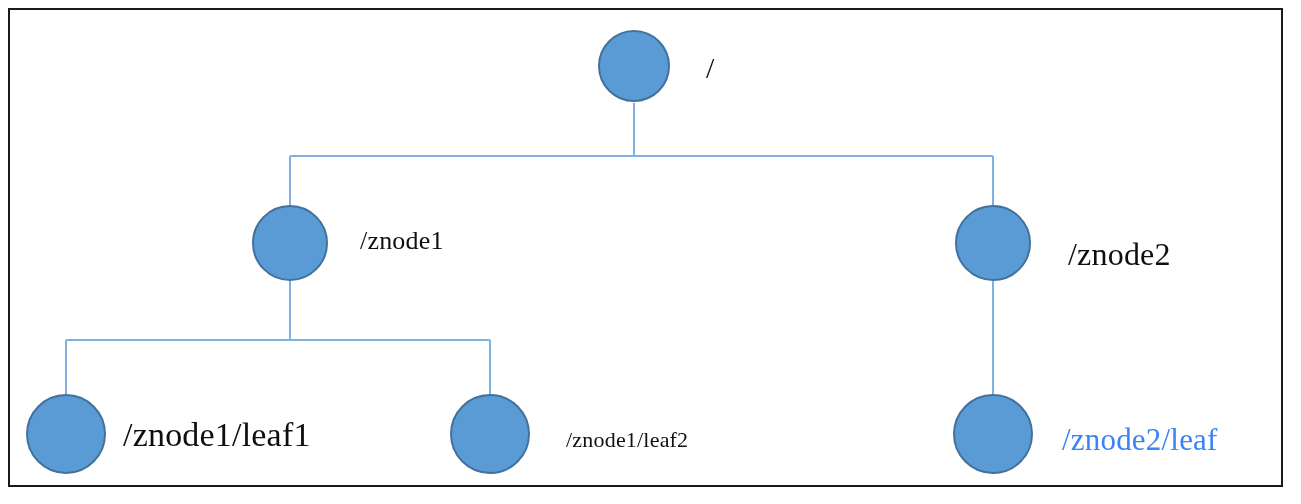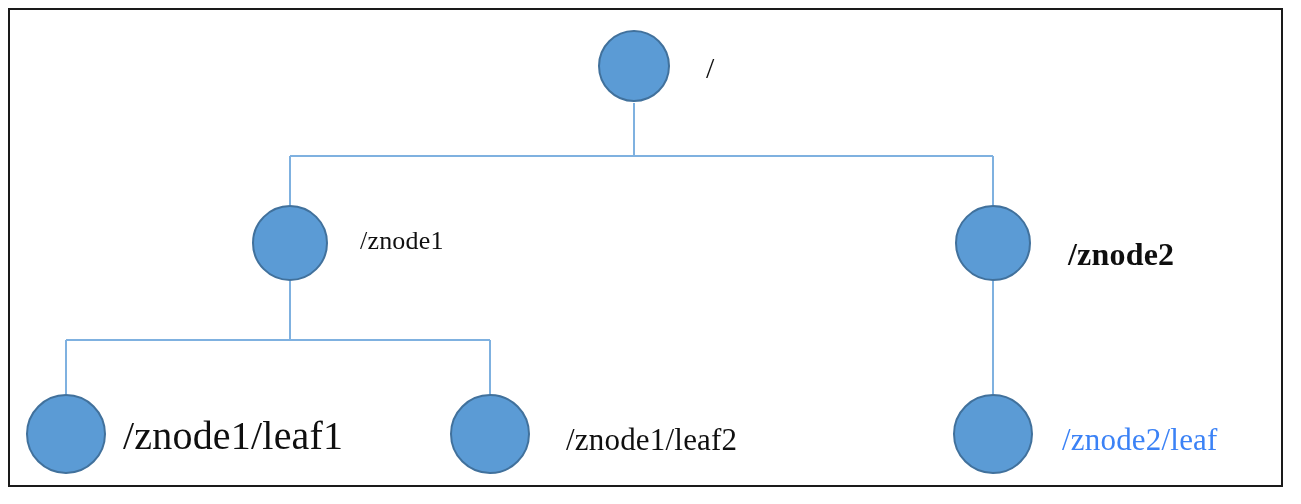--- a/index.html
+++ b/index.html
@@ -87,7 +87,7 @@
       <div class="node" style="left: 290px; top: 243px; width: 76px; height: 76px; background: rgb(91, 155, 213); border-color: rgb(65, 113, 156);"></div>
       <div class="node-label" style="left: 360px; top: 241px; font-size: 26px; color: rgb(15, 15, 15);">/znode1</div>
       <div class="node" style="left: 993px; top: 243px; width: 76px; height: 76px; background: rgb(91, 155, 213); border-color: rgb(65, 113, 156);"></div>
-      <div class="node-label" style="left: 1068px; top: 254px; font-size: 32px; color: rgb(15, 15, 15); font-weight: bold;">/znode2</div>
+      <div class="node-label" style="left: 1068px; top: 254px; font-size: 32px; color: rgb(15, 15, 15);">/znode2</div>
       <div class="node" style="left: 66px; top: 434px; width: 80px; height: 80px; background: rgb(91, 155, 213); border-color: rgb(65, 113, 156);"></div>
       <div class="node-label" style="left: 123px; top: 435px; font-size: 40px; color: rgb(15, 15, 15); text-align: right;">/znode1/leaf1</div>
       <div class="node" style="left: 490px; top: 434px; width: 80px; height: 80px; background: rgb(91, 155, 213); border-color: rgb(65, 113, 156);"></div>

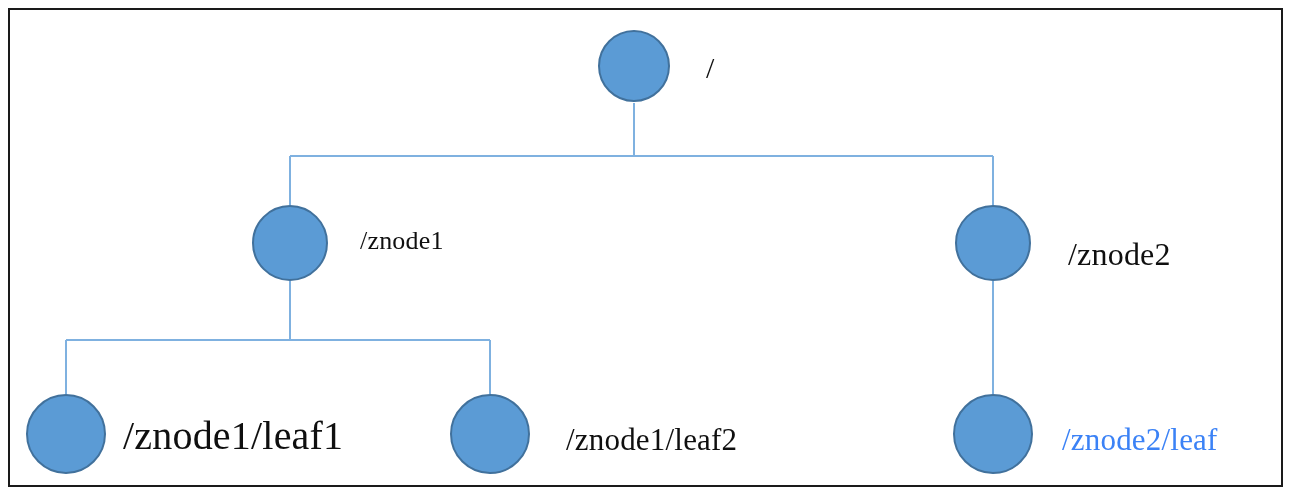--- a/index.html
+++ b/index.html
@@ -89,7 +89,7 @@
       <div class="node" style="left: 993px; top: 243px; width: 76px; height: 76px; background: rgb(91, 155, 213); border-color: rgb(65, 113, 156);"></div>
       <div class="node-label" style="left: 1068px; top: 254px; font-size: 32px; color: rgb(15, 15, 15);">/znode2</div>
       <div class="node" style="left: 66px; top: 434px; width: 80px; height: 80px; background: rgb(91, 155, 213); border-color: rgb(65, 113, 156);"></div>
-      <div class="node-label" style="left: 123px; top: 435px; font-size: 40px; color: rgb(15, 15, 15); text-align: right;">/znode1/leaf1</div>
+      <div class="node-label" style="left: 123px; top: 435px; font-size: 34px; color: rgb(15, 15, 15); text-align: right;">/znode1/leaf1</div>
       <div class="node" style="left: 490px; top: 434px; width: 80px; height: 80px; background: rgb(91, 155, 213); border-color: rgb(65, 113, 156);"></div>
       <div class="node-label" style="left: 566px; top: 440px; font-size: 31px; color: rgb(15, 15, 15);">/znode1/leaf2</div>
       <div class="node" style="left: 993px; top: 434px; width: 80px; height: 80px; background: rgb(91, 155, 213); border-color: rgb(65, 113, 156);"></div>

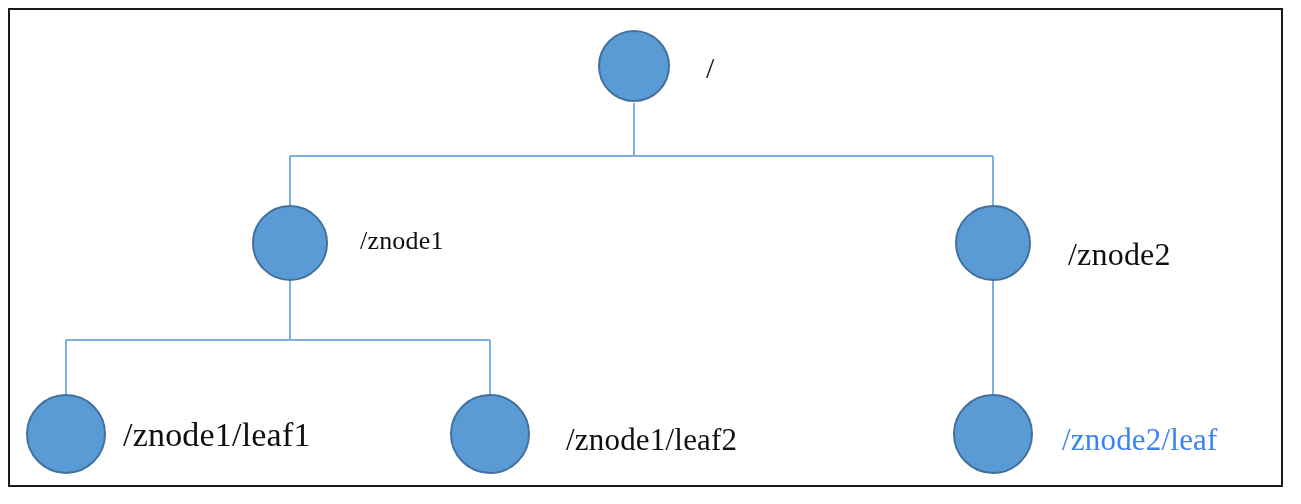--- a/index.html
+++ b/index.html
@@ -91,7 +91,7 @@
       <div class="node" style="left: 66px; top: 434px; width: 80px; height: 80px; background: rgb(91, 155, 213); border-color: rgb(65, 113, 156);"></div>
       <div class="node-label" style="left: 123px; top: 435px; font-size: 34px; color: rgb(15, 15, 15); text-align: right;">/znode1/leaf1</div>
       <div class="node" style="left: 490px; top: 434px; width: 80px; height: 80px; background: rgb(91, 155, 213); border-color: rgb(65, 113, 156);"></div>
-      <div class="node-label" style="left: 566px; top: 440px; font-size: 31px; color: rgb(15, 15, 15);">/znode1/leaf2</div>
+      <div class="node-label" style="left: 566px; top: 440px; font-size: 22px; color: rgb(15, 15, 15);">/znode1/leaf2</div>
       <div class="node" style="left: 993px; top: 434px; width: 80px; height: 80px; background: rgb(91, 155, 213); border-color: rgb(65, 113, 156);"></div>
       <div class="node-label" style="left: 1062px; top: 440px; font-size: 31px; color: #3b82f6;">/znode2/leaf</div>
     </div>

